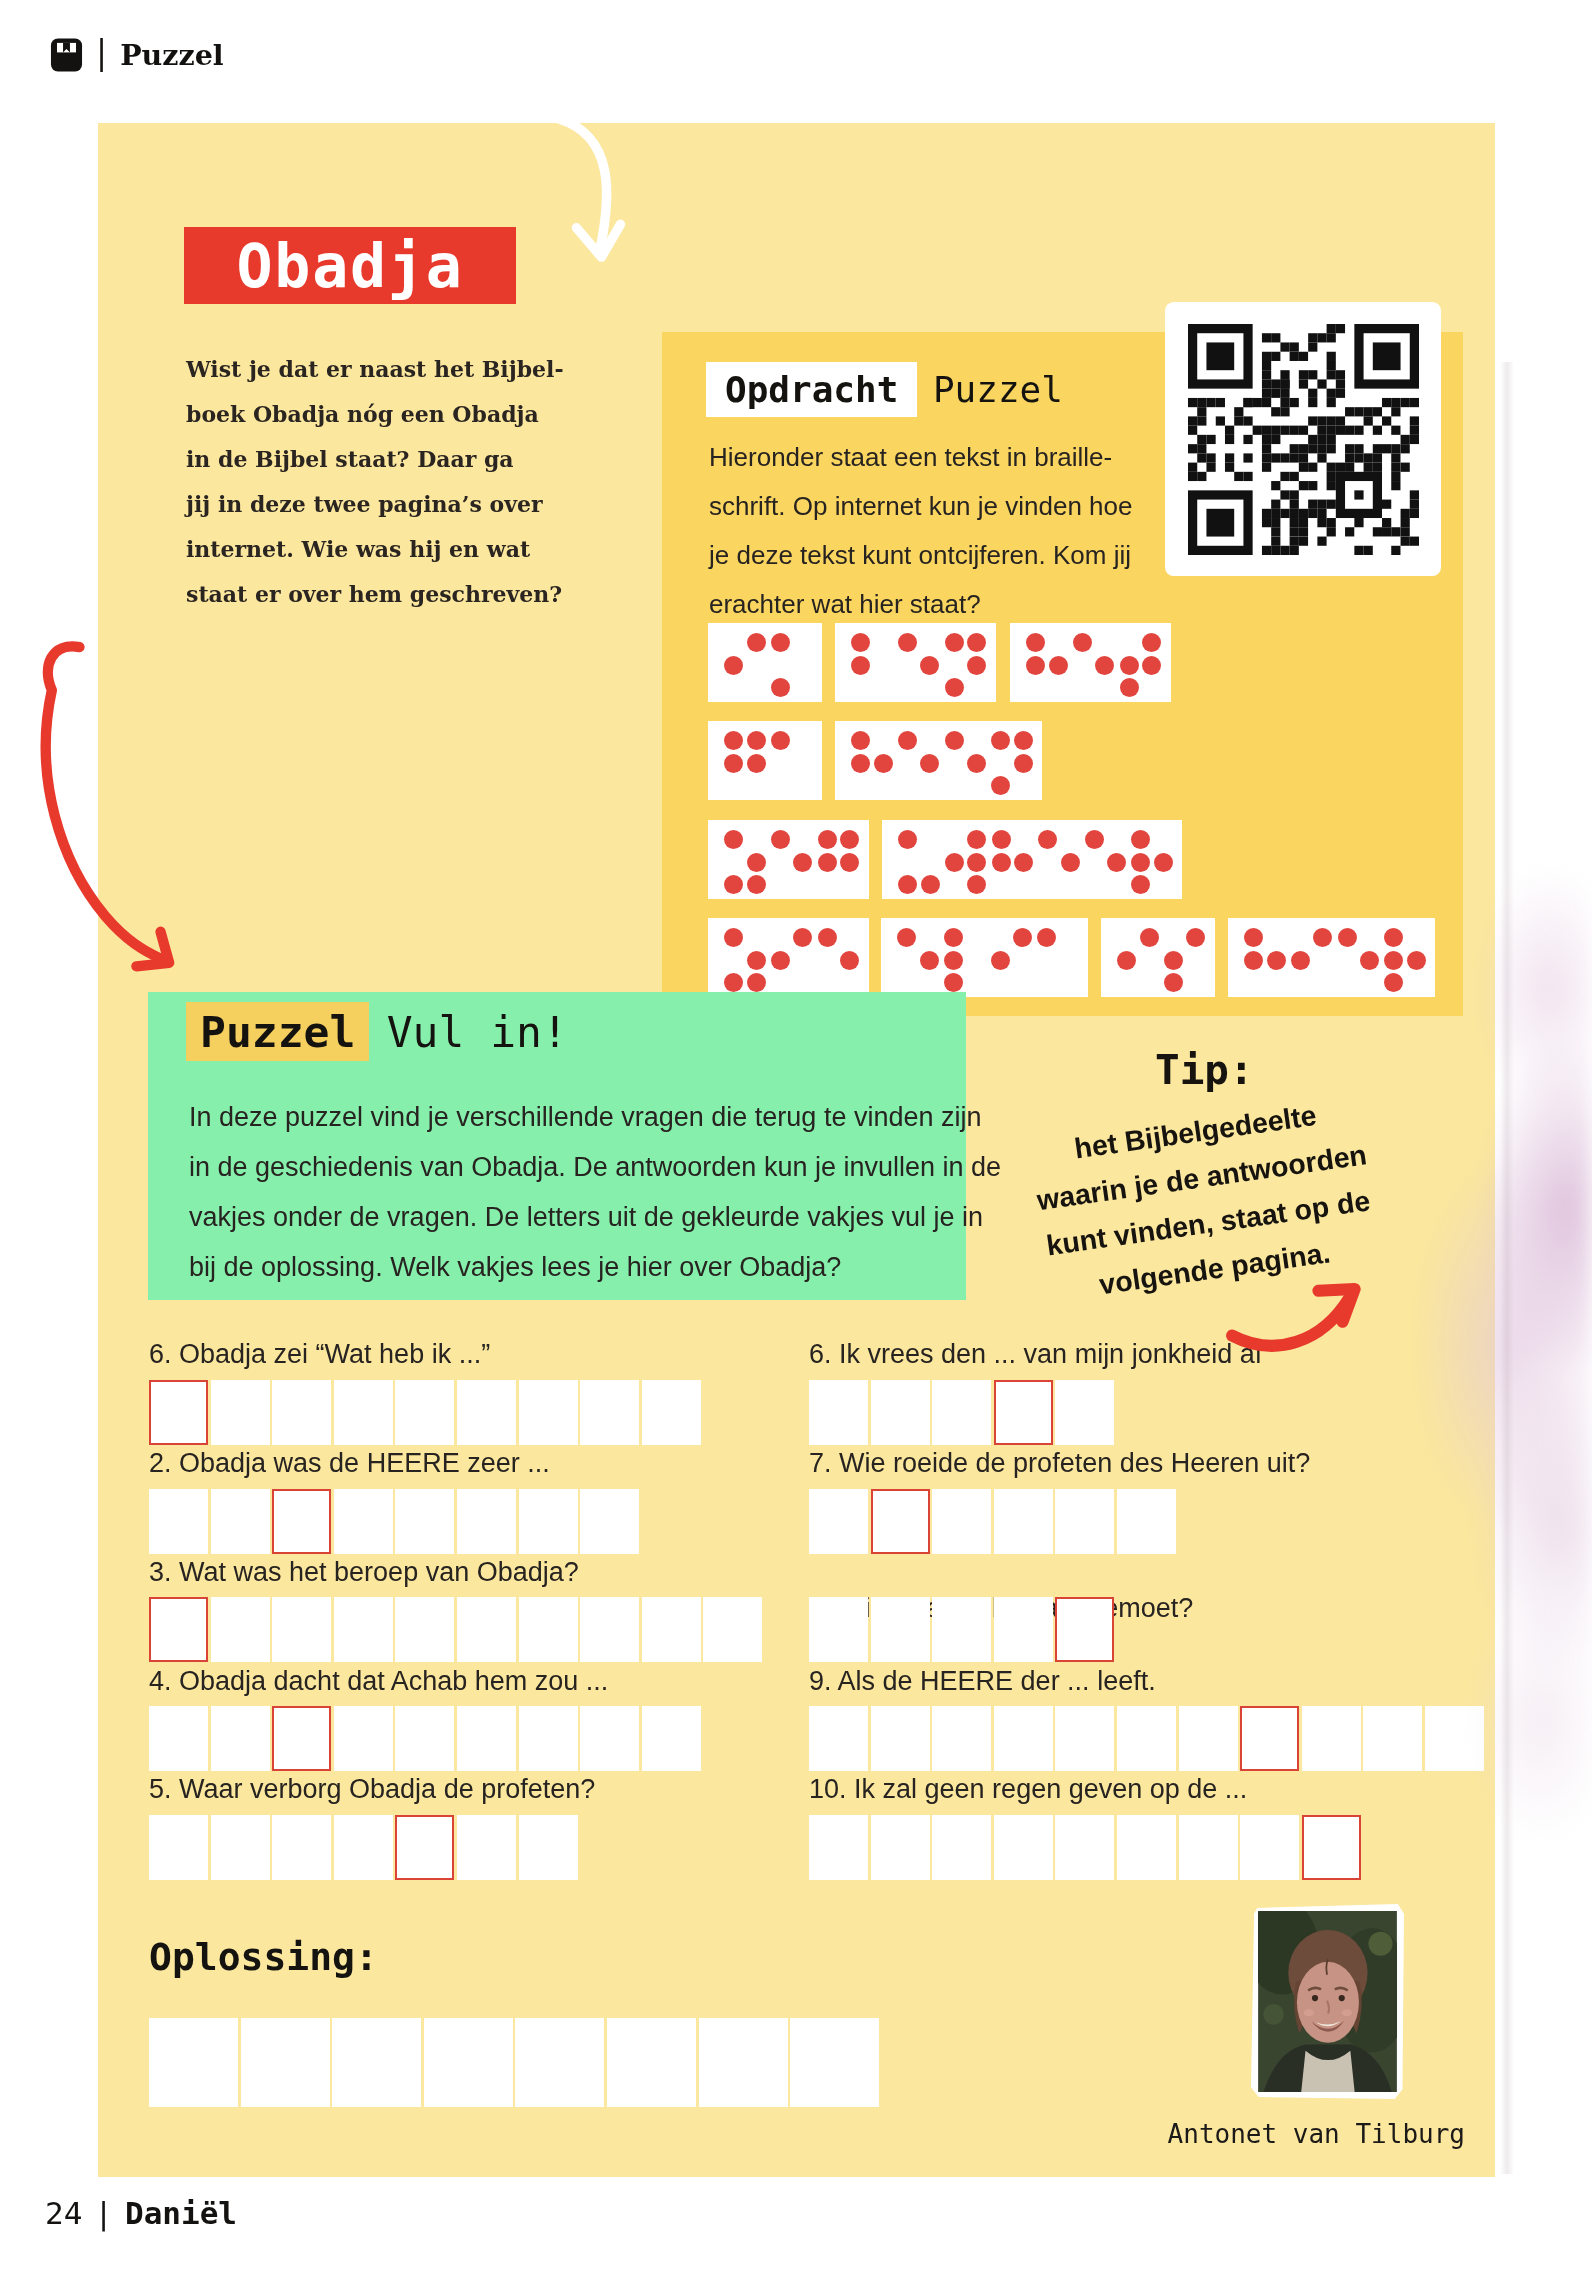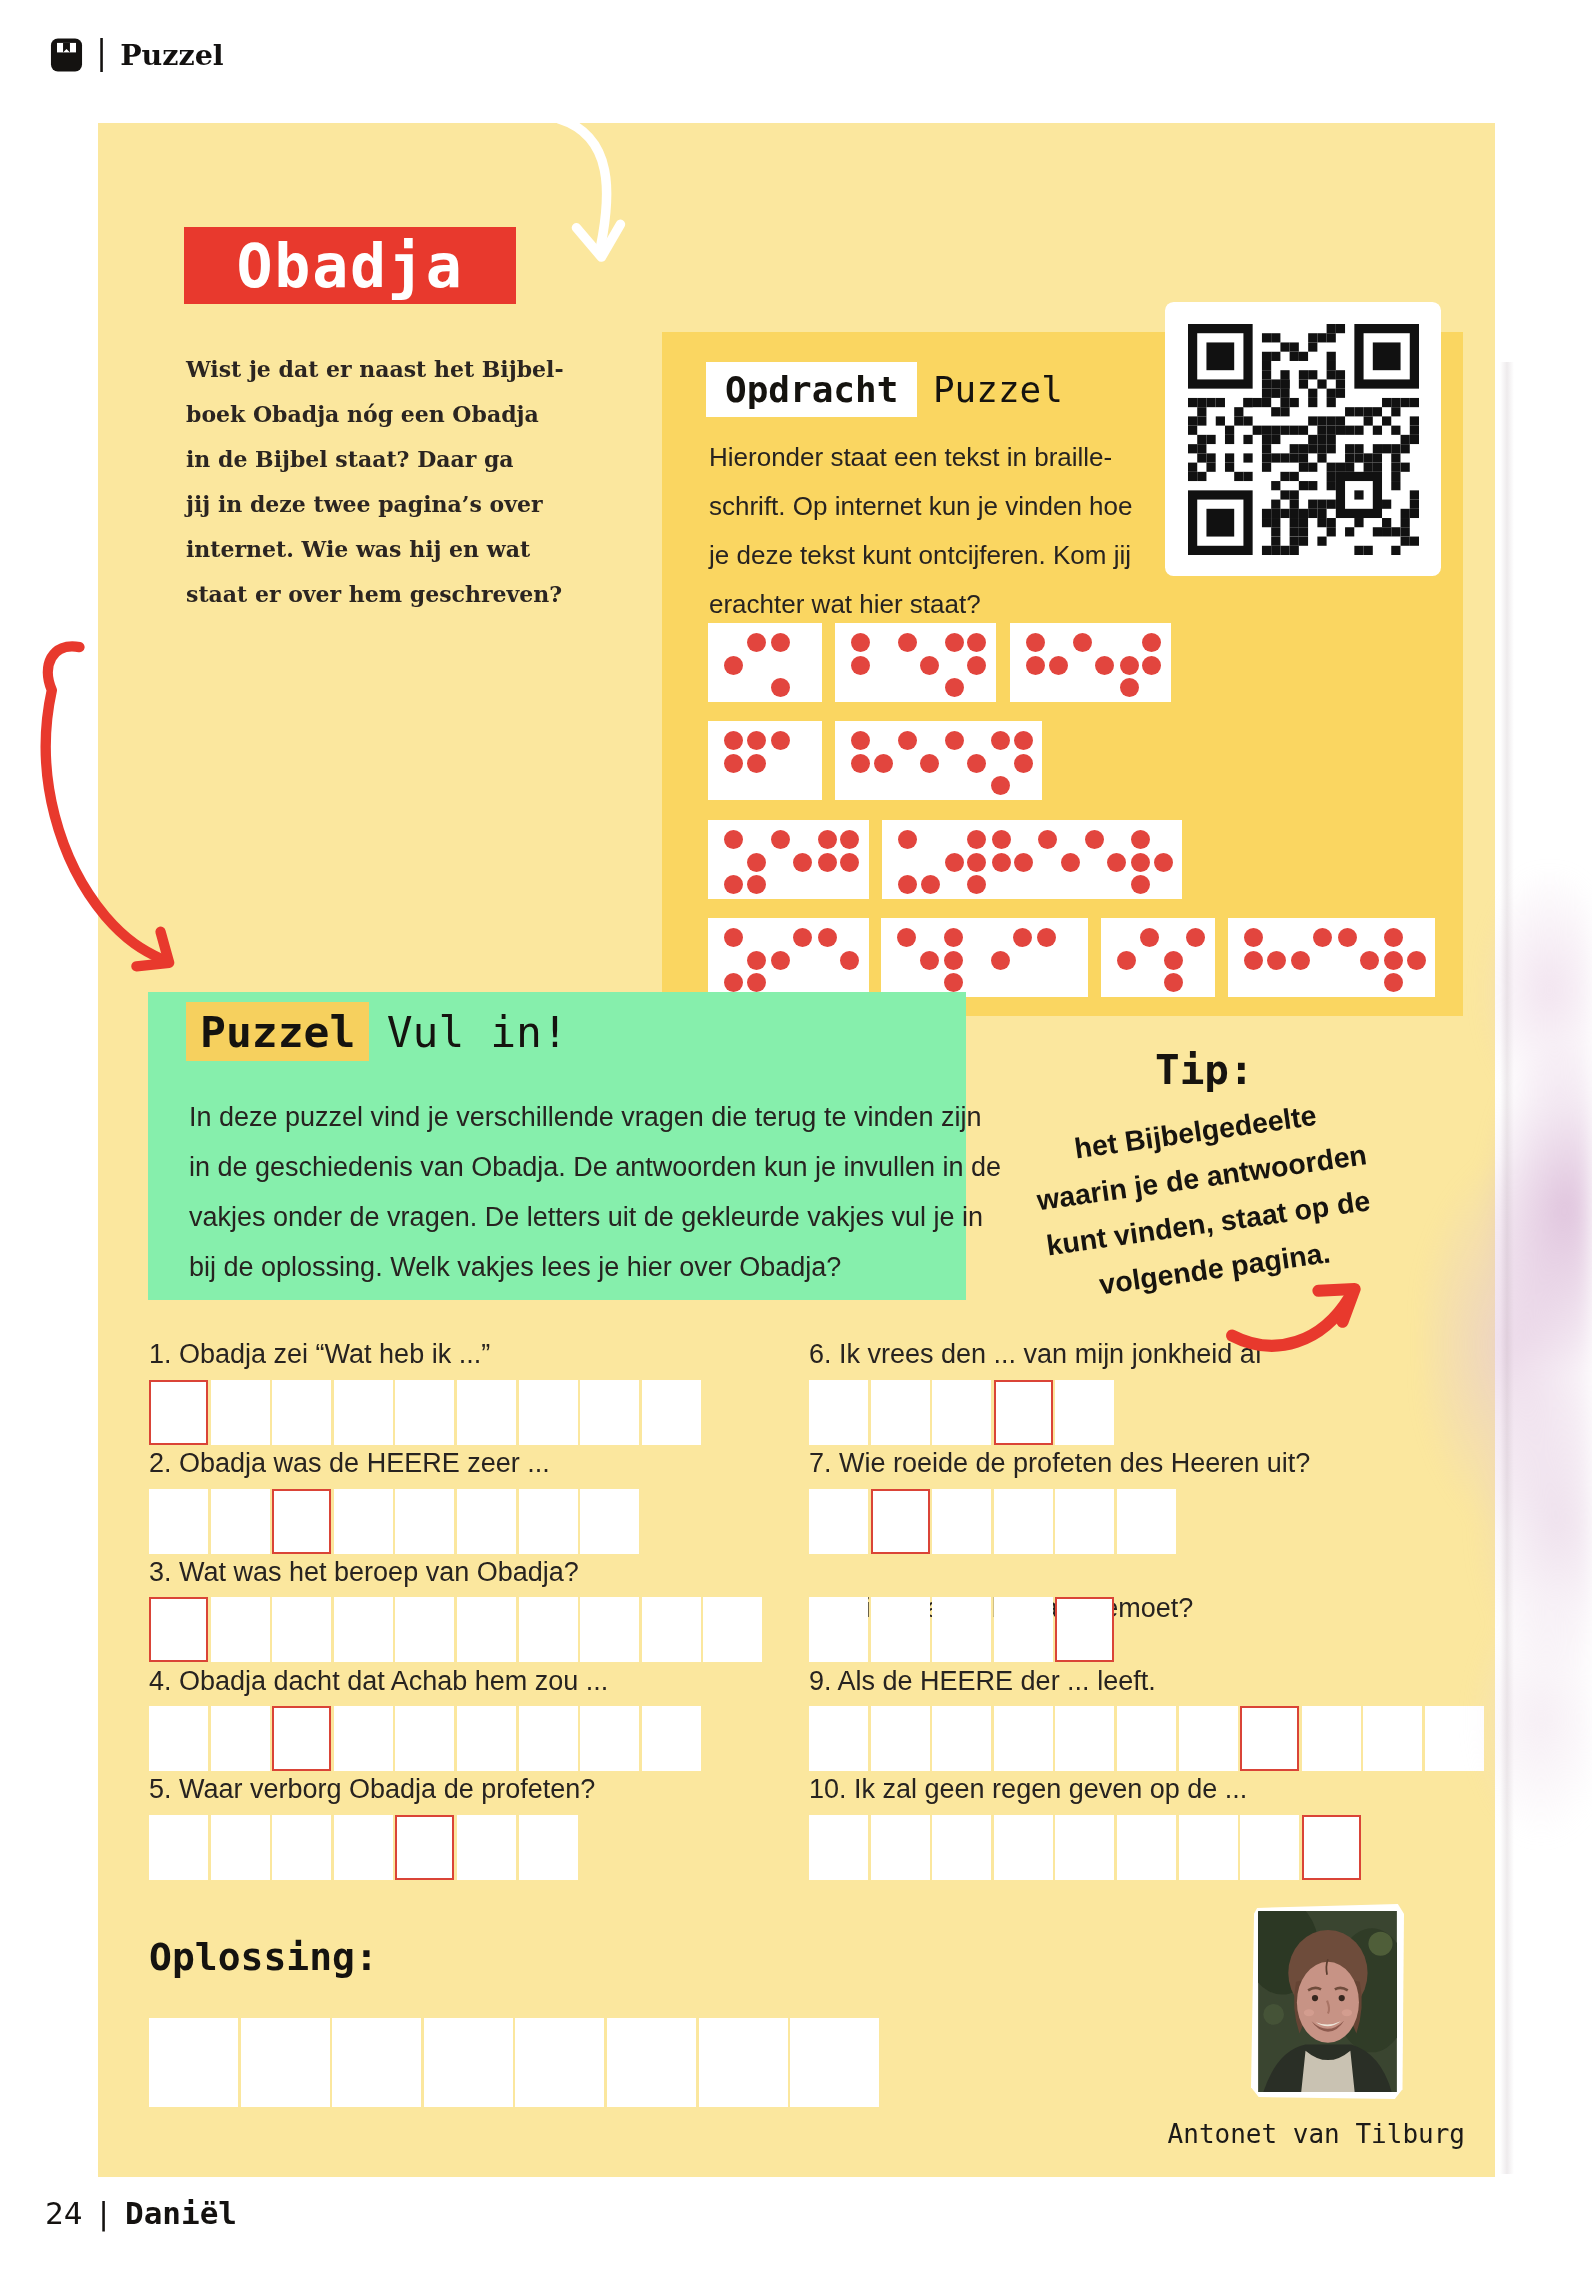--- a/index.html
+++ b/index.html
@@ -490,7 +490,7 @@
     </div>
 
   <div class="abs" id="questions-layer" style="left:0;top:0;">
-      <div class="q-label" style="left: 149px; top: 1339px;">1. Obadja zei “Wat heb ik ...”</div>
+      <div class="q-label" style="left: 149px; top: 1339px;">6. Obadja zei “Wat heb ik ...”</div>
       <div class="q-cells" style="left: 149px; top: 1380px;">
         <div class="qcell red"></div>
         <div class="qcell"></div>

